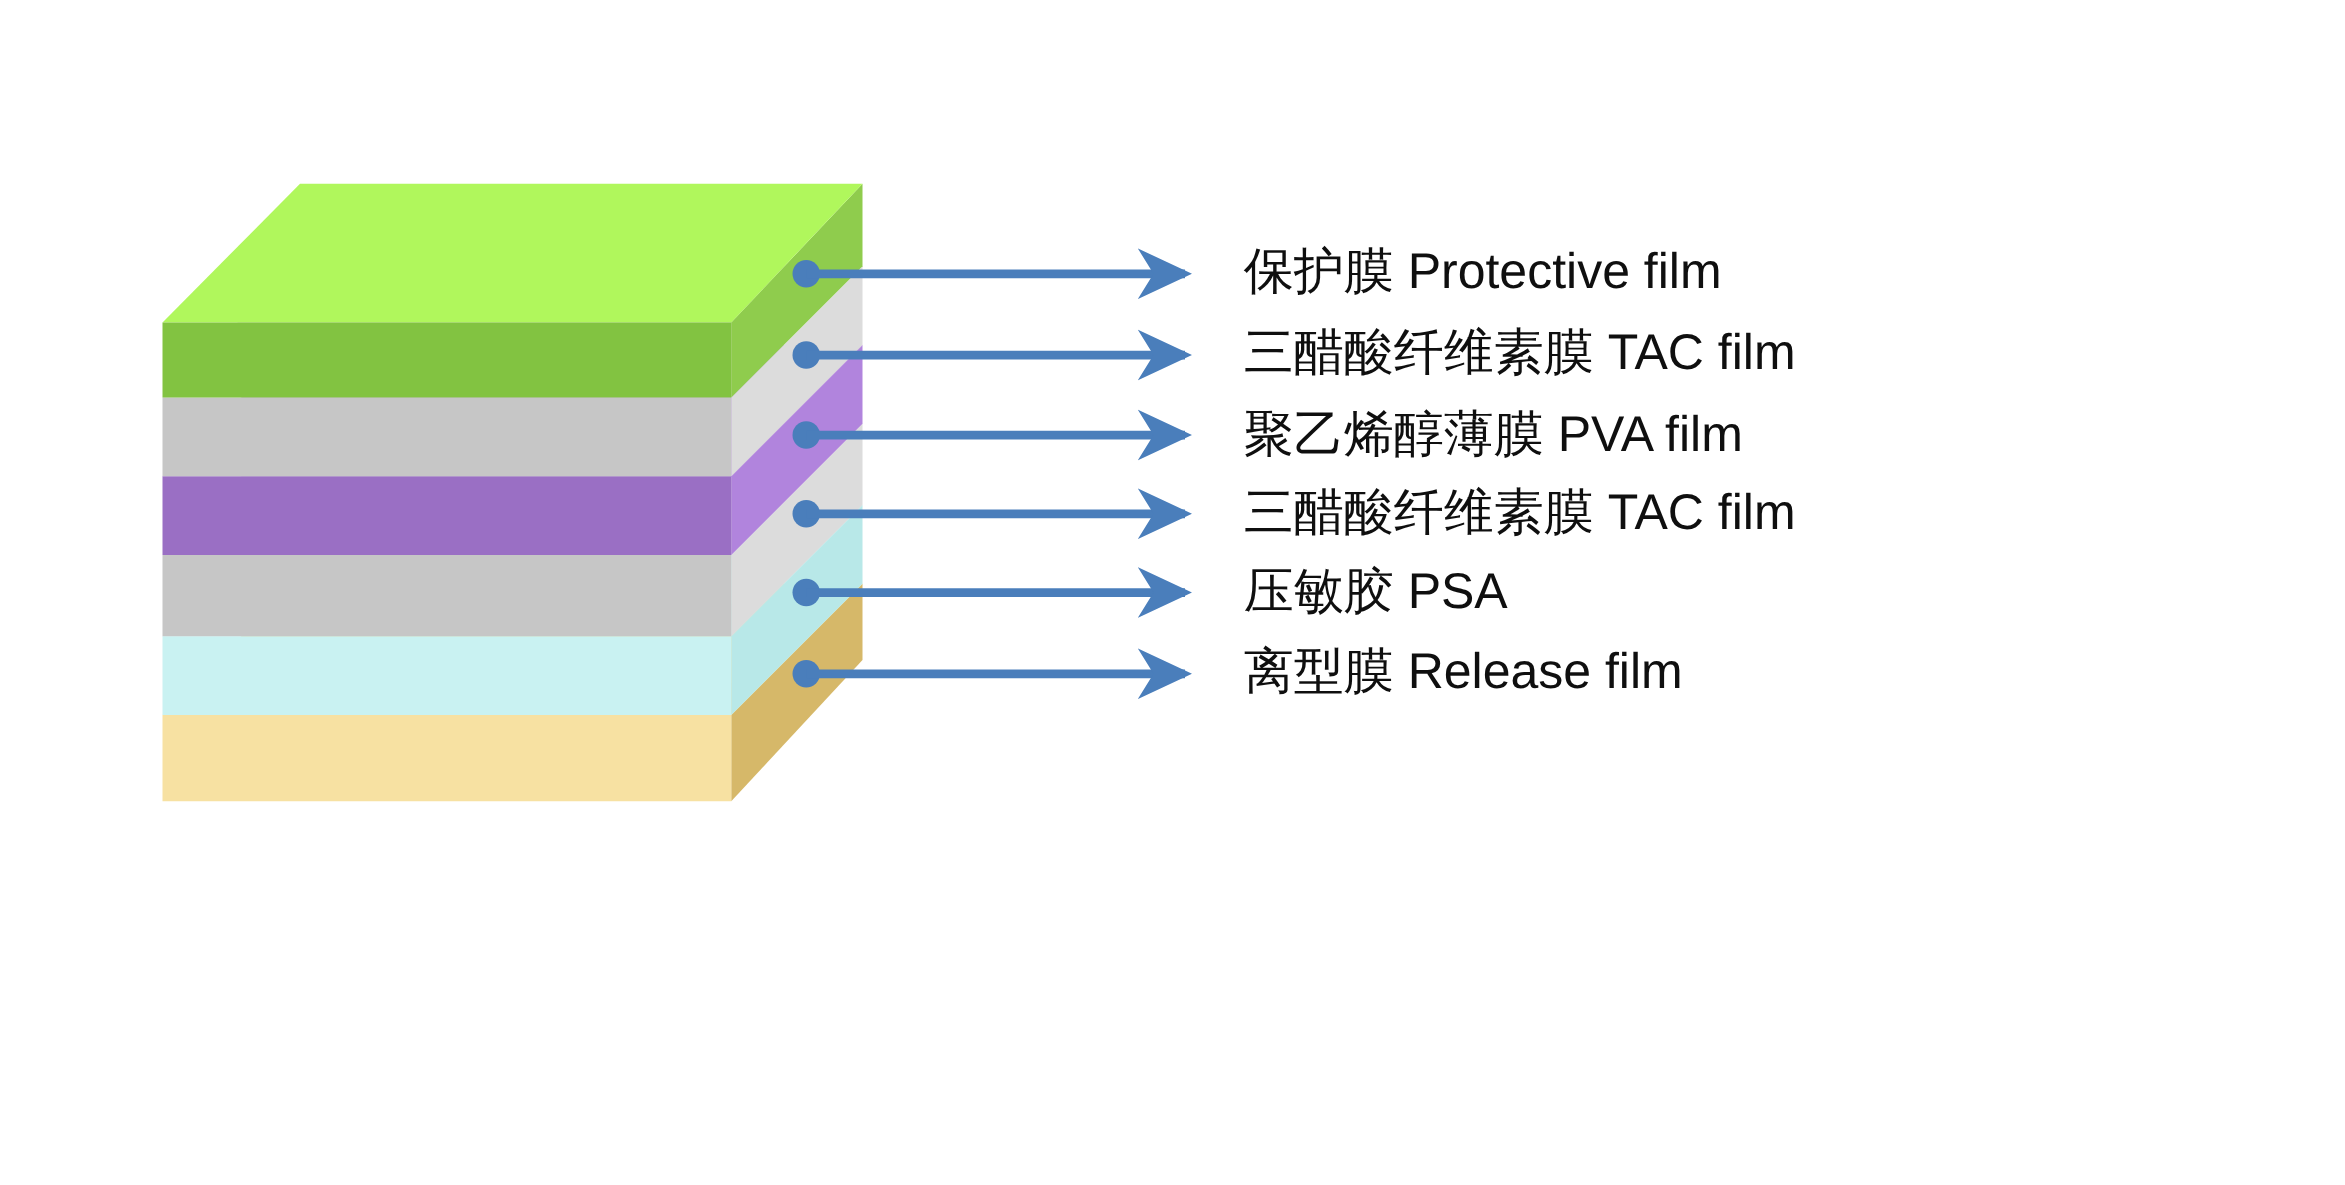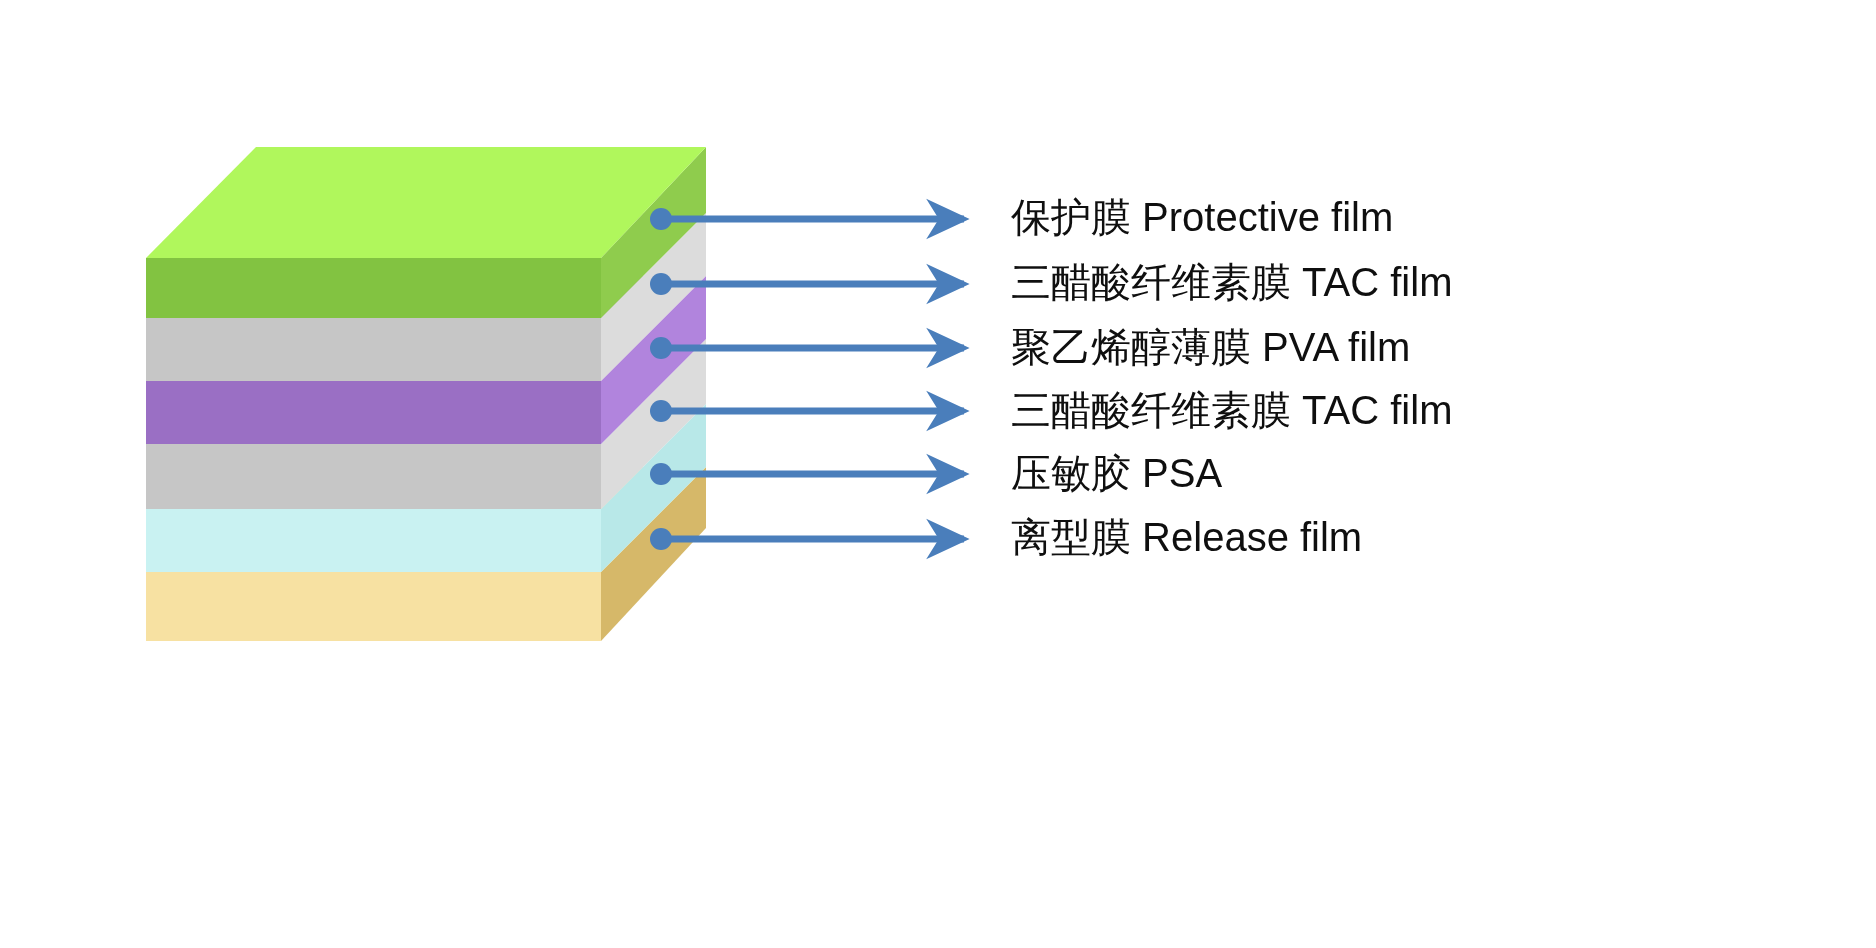--- a/index.html
+++ b/index.html
@@ -16,7 +16,7 @@
   }
   #stage {
     position: absolute;
-    left: 16px; top: 0;
+    left: 0; top: 0;
     width: 1640px;
     height: 948px;
   }

